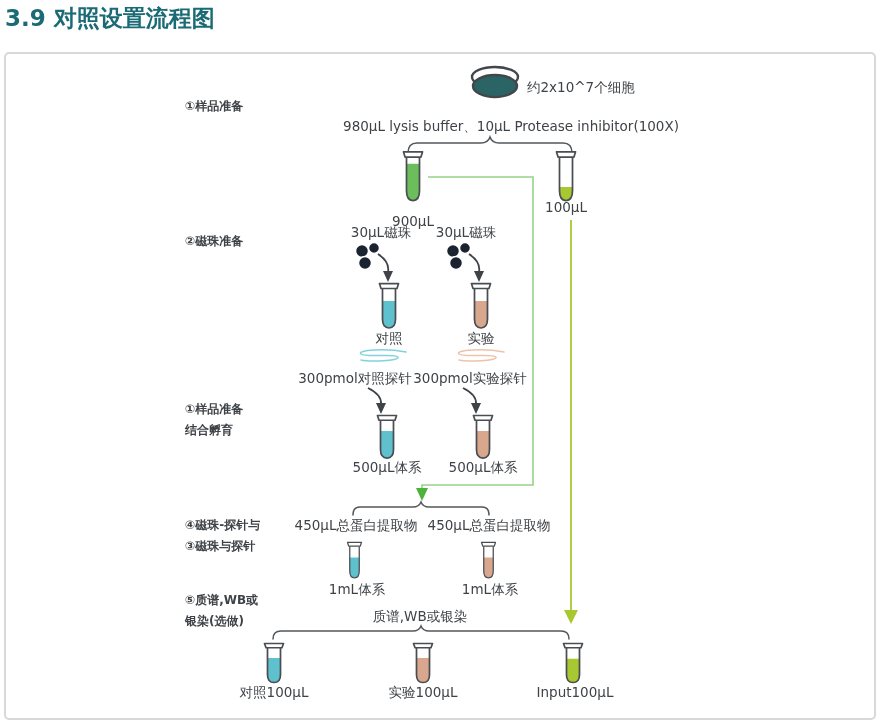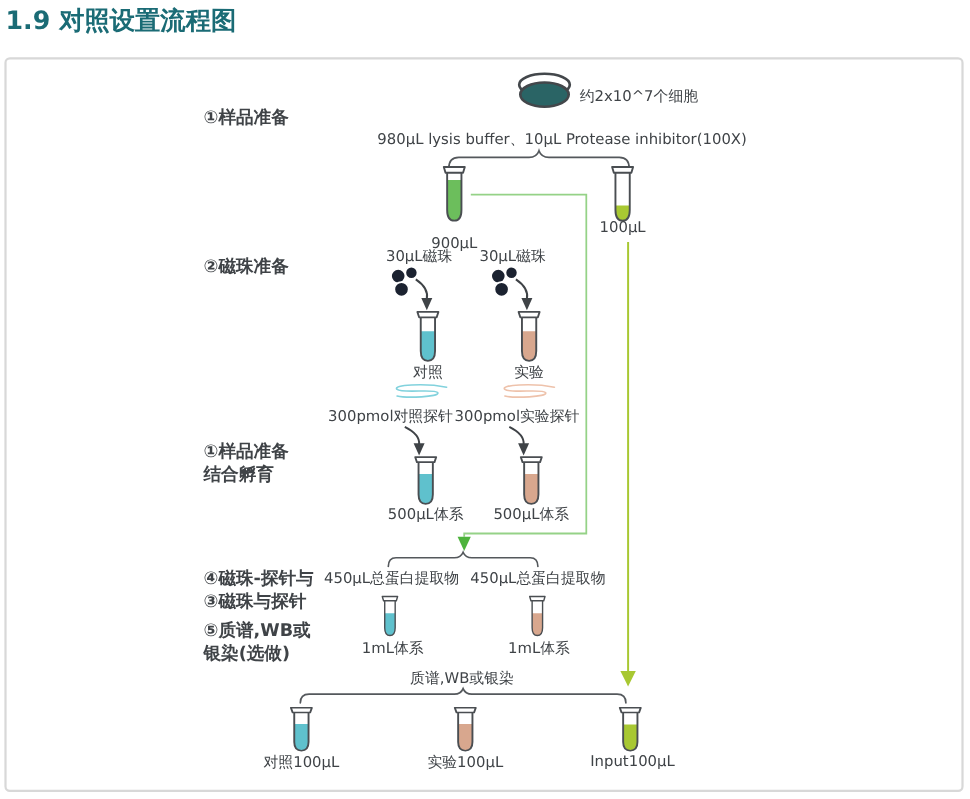--- a/index.html
+++ b/index.html
@@ -18,7 +18,7 @@
 </head>
 <body>
 
-<div id="page-title" style="color: rgb(26, 107, 117);">1.9 对照设置流程图</div>
+<div id="page-title" style="color: rgb(26, 107, 117);">3.9 对照设置流程图</div>
 
 <div id="panel"></div>
 

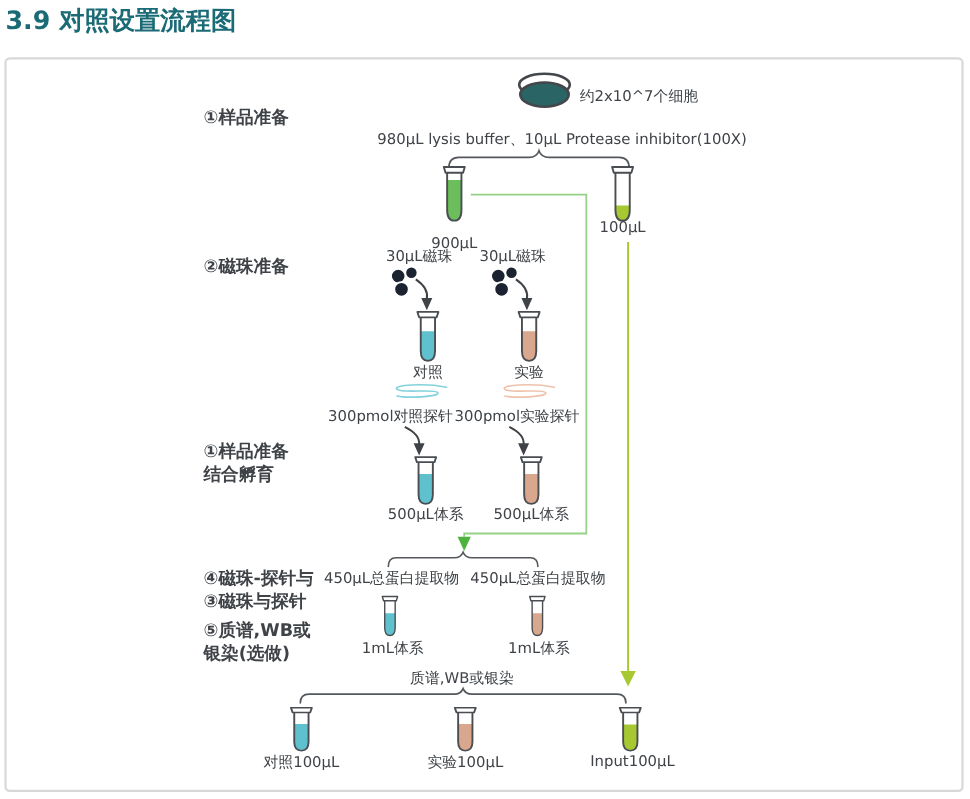--- a/index.html
+++ b/index.html
@@ -10,7 +10,7 @@
          border:2px solid #d8d8d8;border-radius:5px;background:#fff;}
   .lbl{position:absolute;font-size:13.5px;color:#3f4347;white-space:nowrap;text-align:right;}
   .ctr{transform:translateX(-50%);}
-  .step{position:absolute;font-size:16px;font-weight:bold;color:#3f4347;line-height:21px;white-space:nowrap;}
+  .step{position:absolute;font-size:12px;font-weight:bold;color:#3f4347;line-height:21px;white-space:nowrap;}
   .tube{position:absolute;}
   .abs{position:absolute;}
   svg{display:block;overflow:visible;}

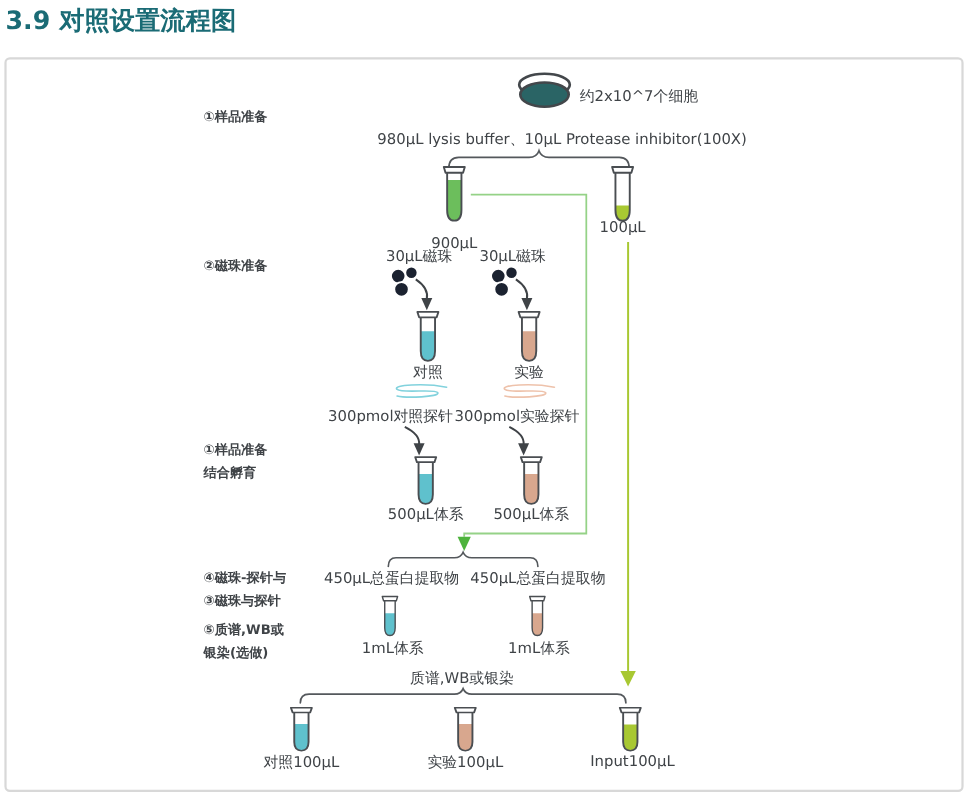--- a/index.html
+++ b/index.html
@@ -32,7 +32,7 @@
     <div>④磁珠-探针与</div>
     <div>③磁珠与探针</div>
   </div>
-<div class="step" style="left:185px;top:562px">
+<div class="step" style="left:185px;top:590px">
     <div>⑤质谱,WB或</div>
     <div>银染(选做)</div>
   </div>

